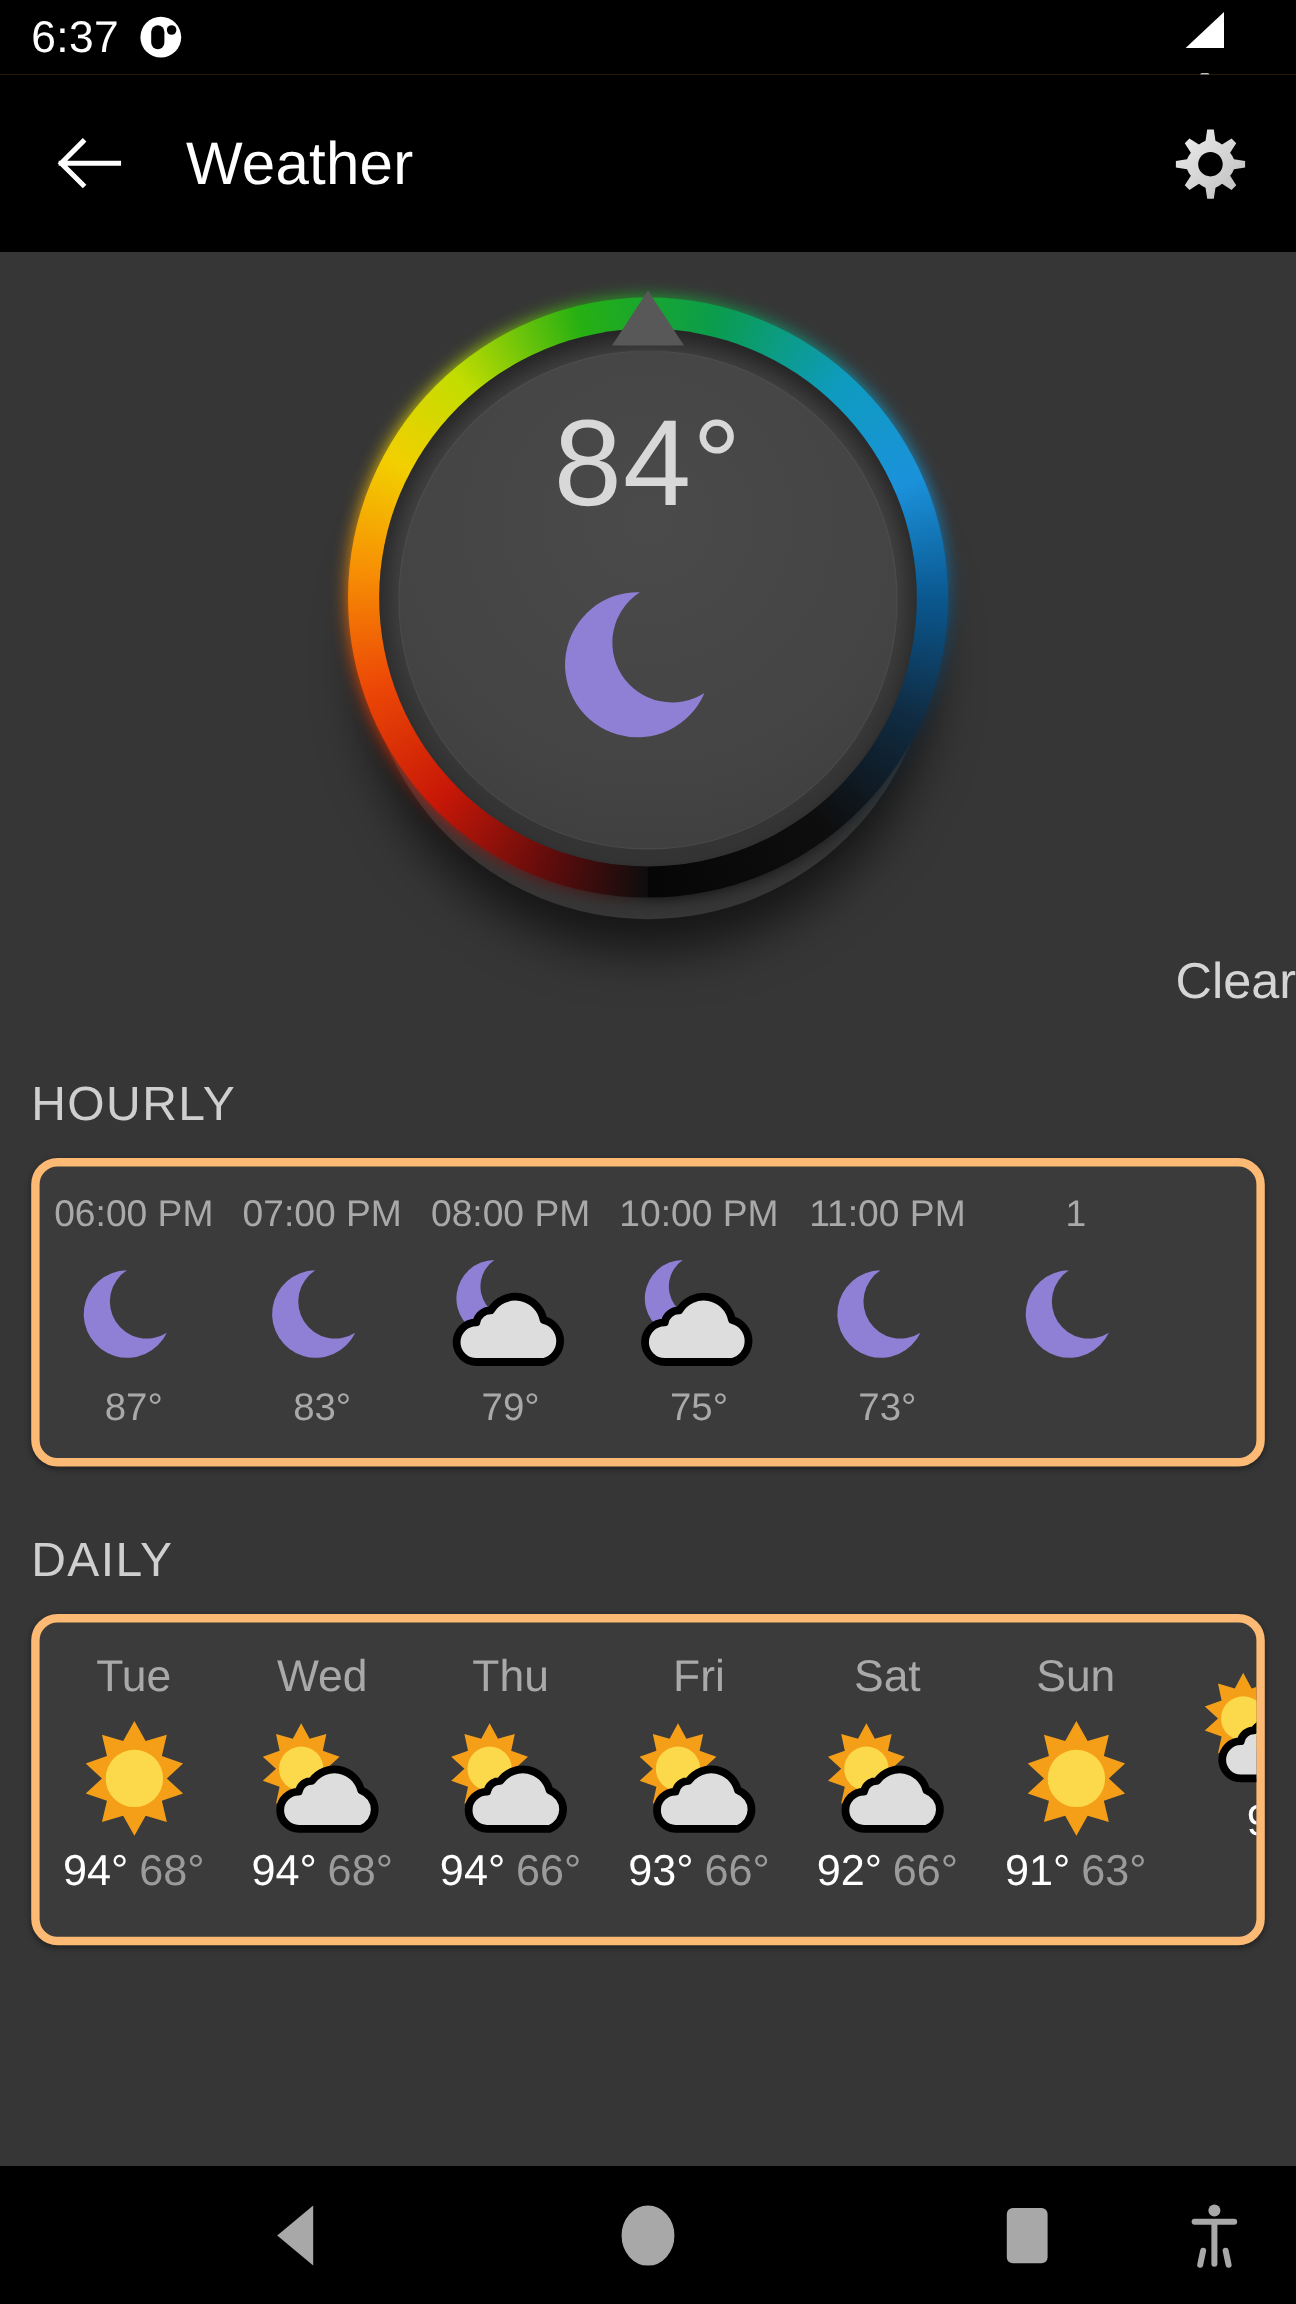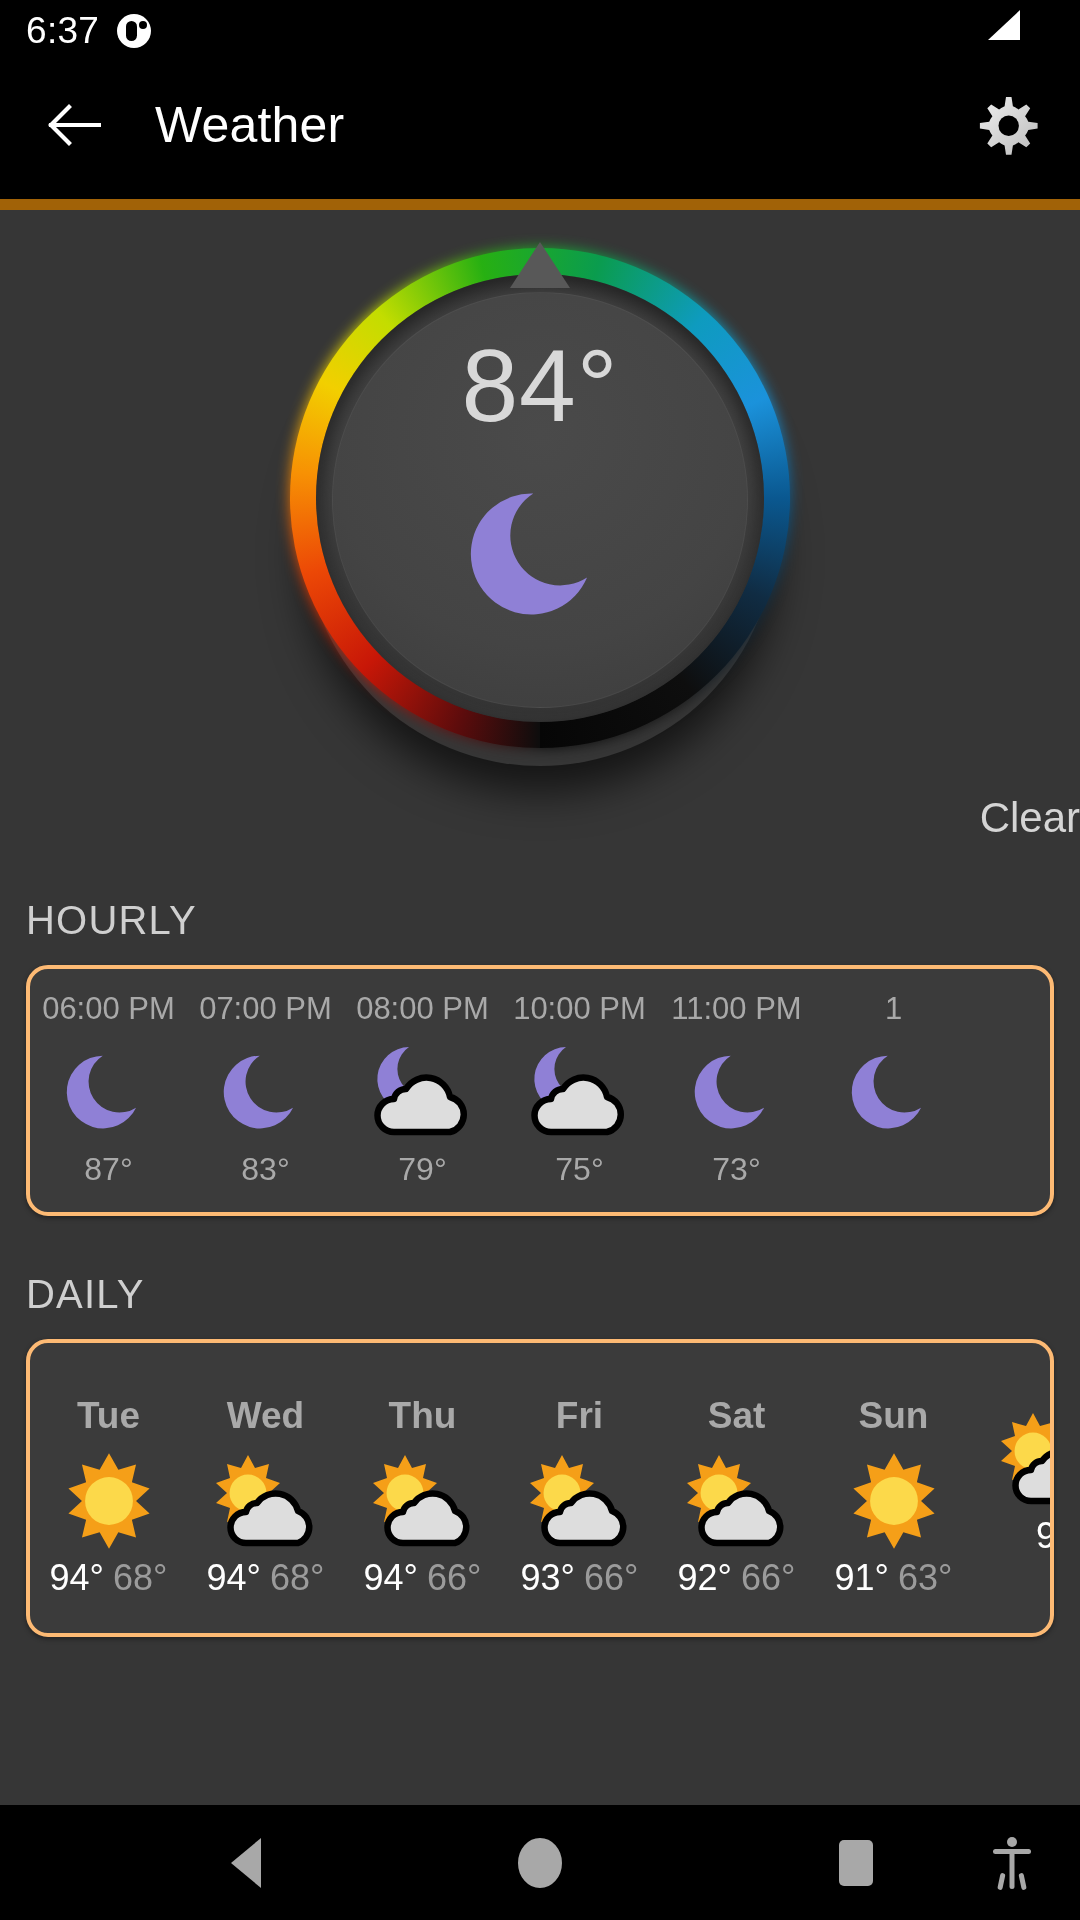--- a/index.html
+++ b/index.html
@@ -39,7 +39,7 @@
 
   
   .appbar {
-    position:absolute; top:51px; left:0; width:1080px; height:148px;
+    position:absolute; top:62px; left:0; width:1080px; height:148px;
     background:#000; display:flex; align-items:center;
   }
   .backbtn {

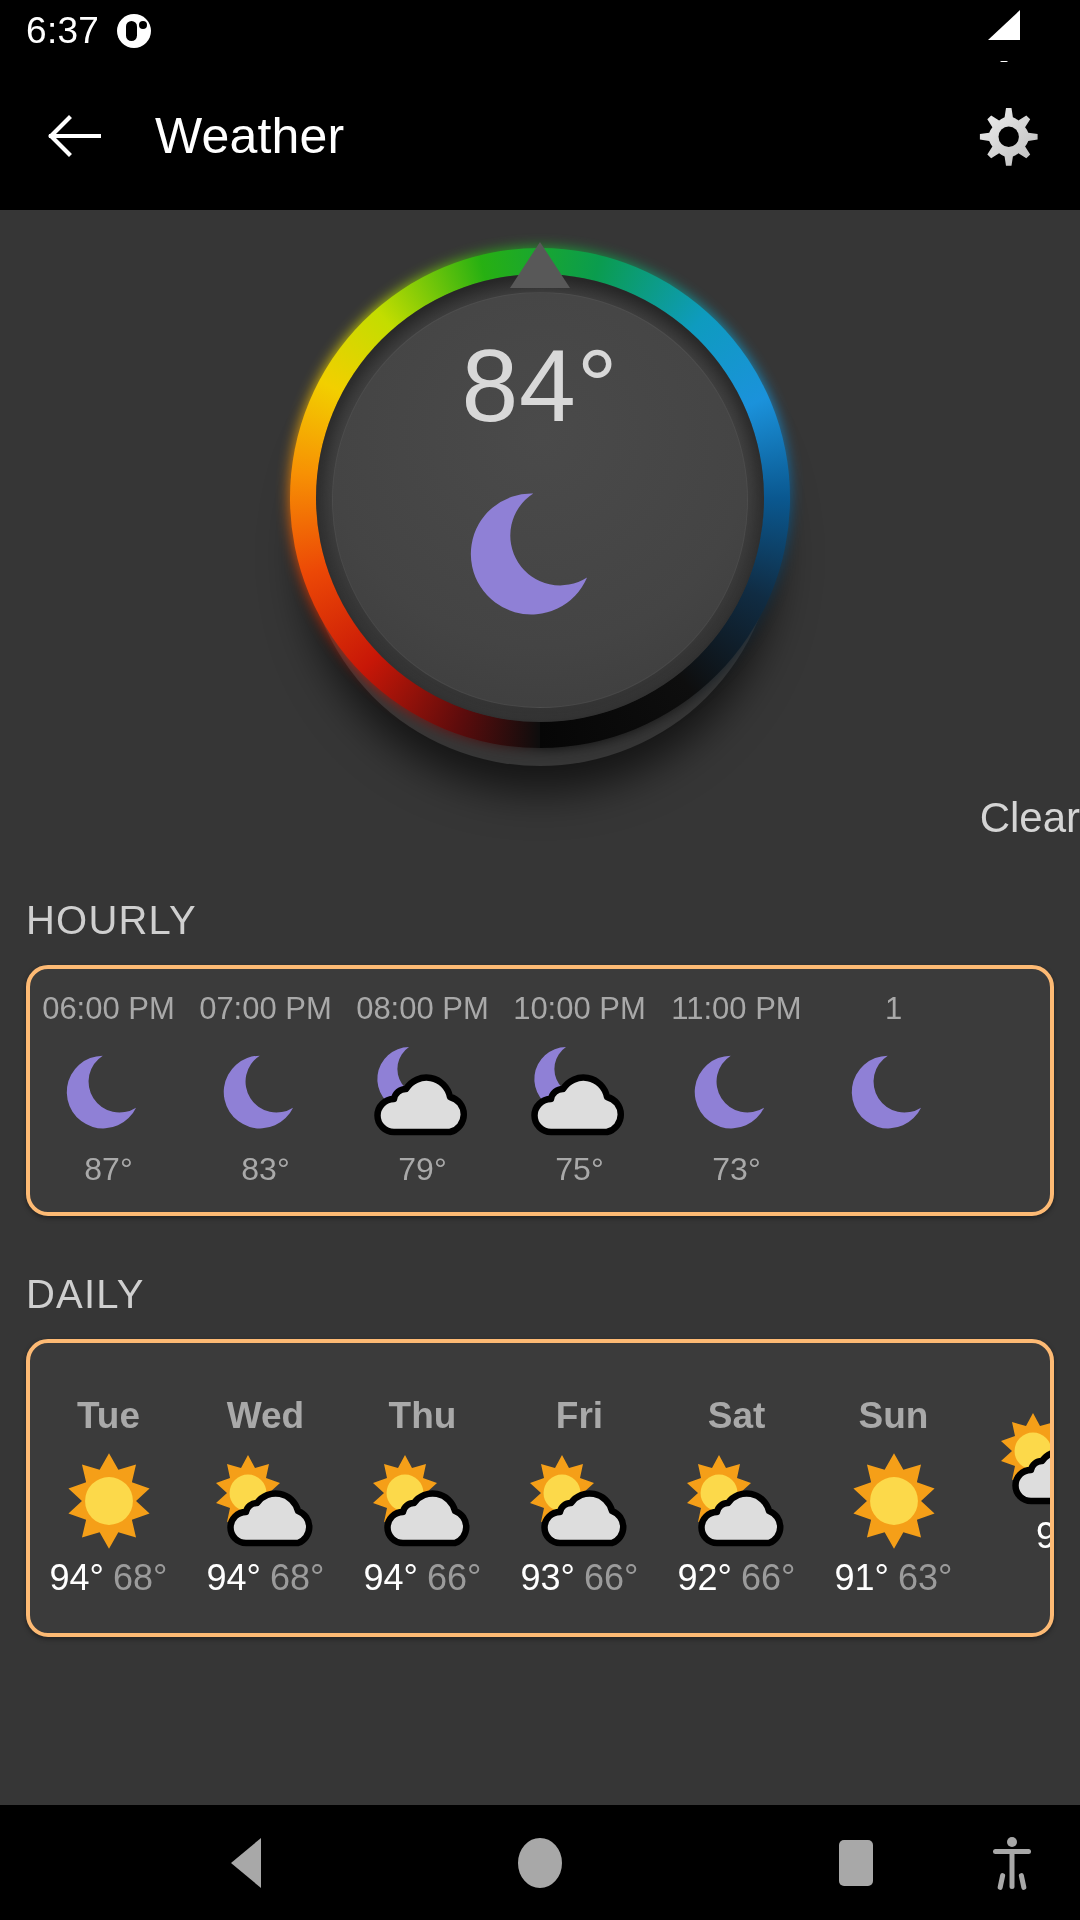--- a/index.html
+++ b/index.html
@@ -162,7 +162,7 @@
   .card {
     margin:0 26px; border-radius:22px;
     background:#3b3b3b;
-    border:4px solid #fdba74;
+    border:7px solid #fdba74;
     overflow:hidden;
     box-shadow:0 2px 5px rgba(0,0,0,0.4);
   }

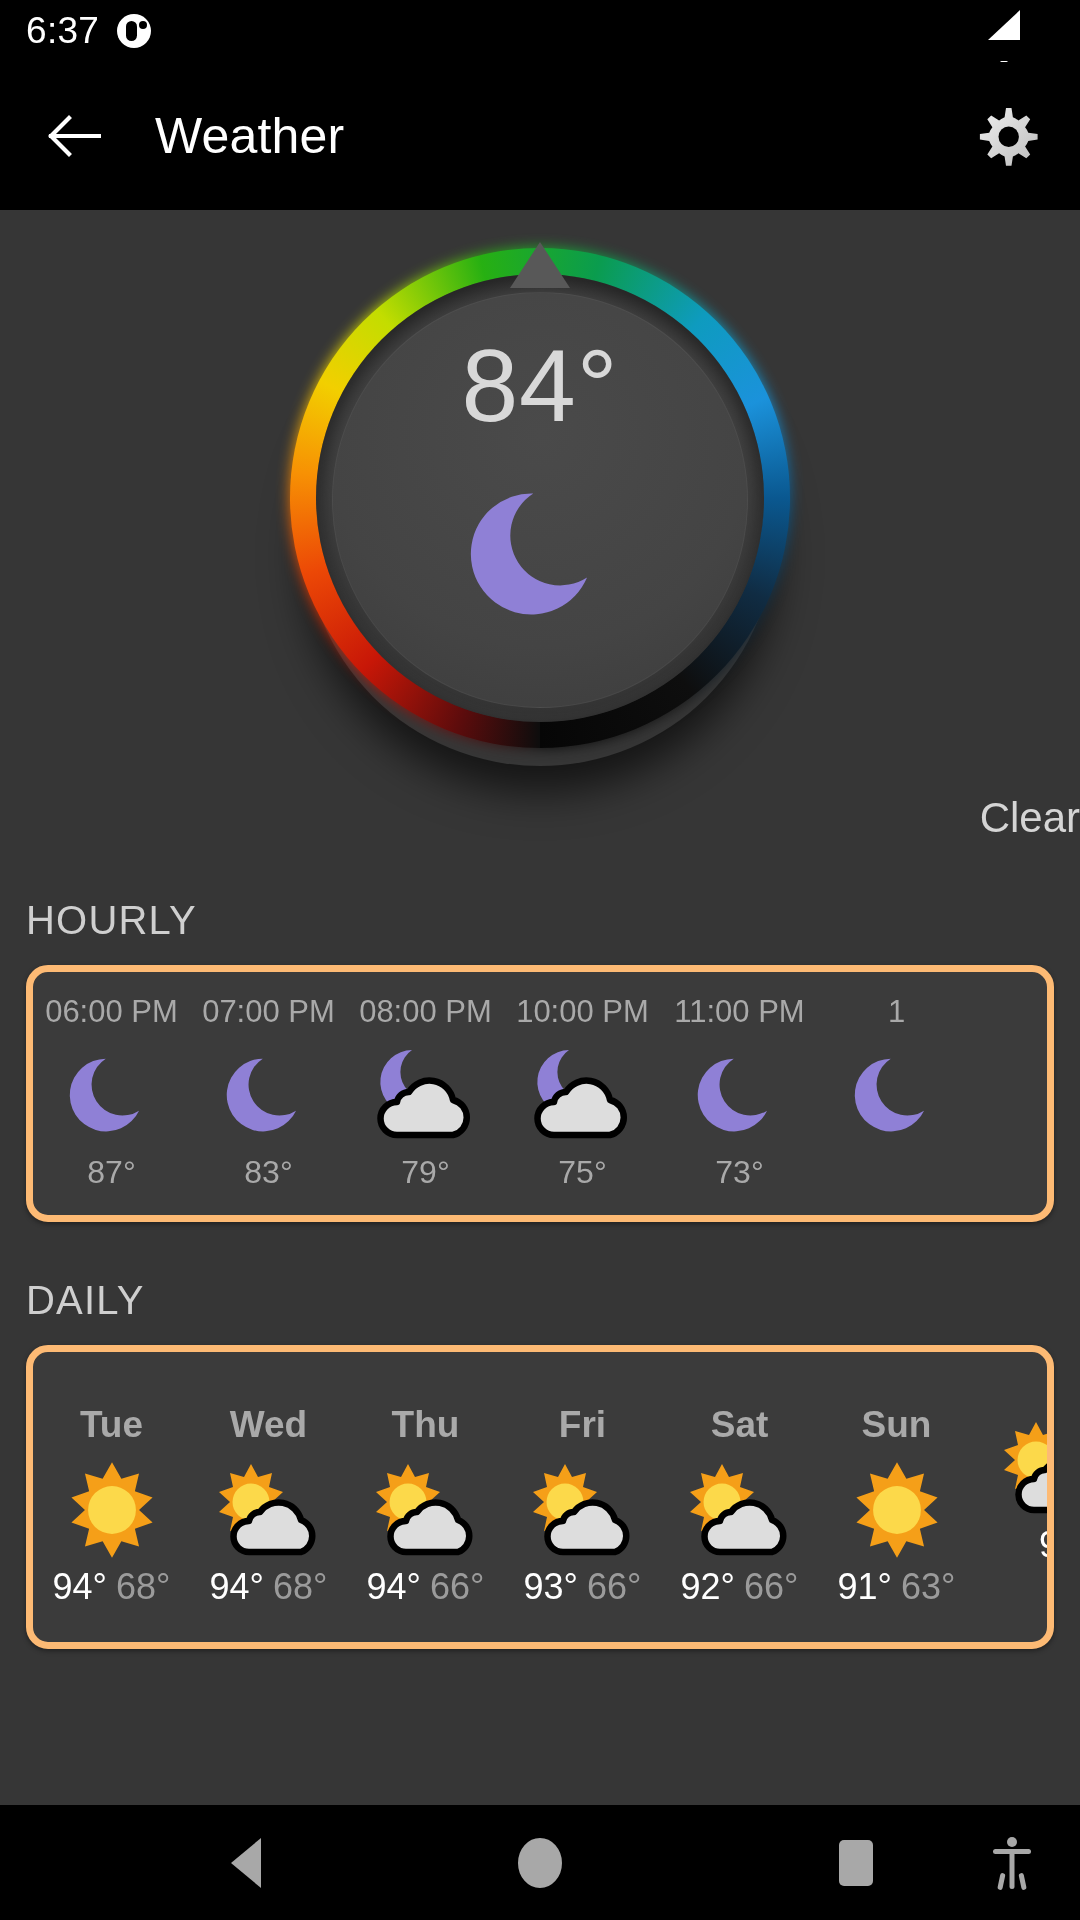--- a/index.html
+++ b/index.html
@@ -190,7 +190,7 @@
     flex:0 0 157px; display:flex; flex-direction:column; align-items:center;
     cursor:pointer;
   }
-  .day-name { color:#a9a9a9; font-size:37px; font-weight:700;margin-top:28px; }
+  .day-name { color:#a9a9a9; font-size:37px; font-weight:400; }
   .day-icon { height:112px; display:flex; align-items:center; justify-content:center;
               margin-top:8px; }
   .day-temps { display:flex; align-items:baseline; gap:9px; white-space:nowrap; }

